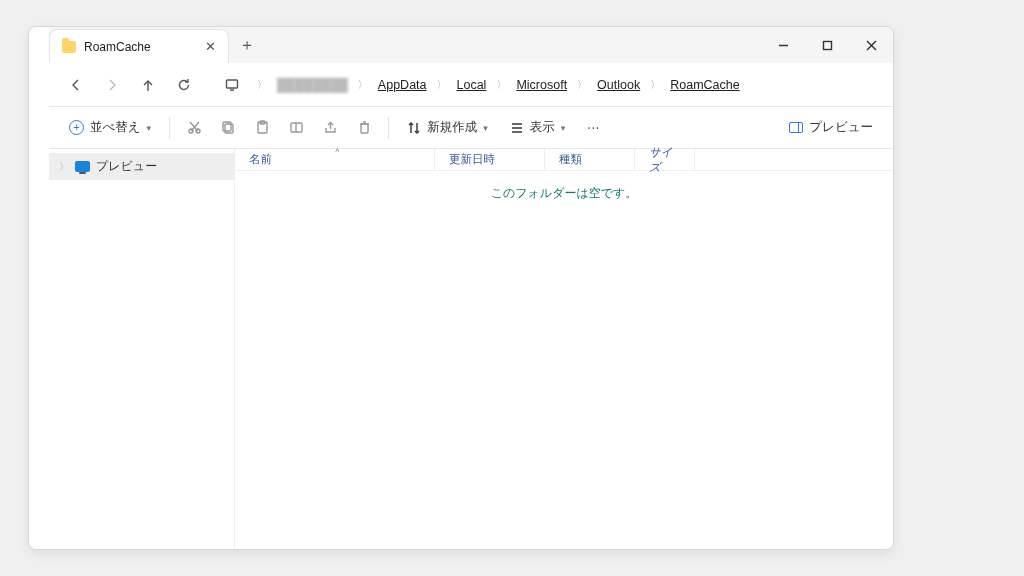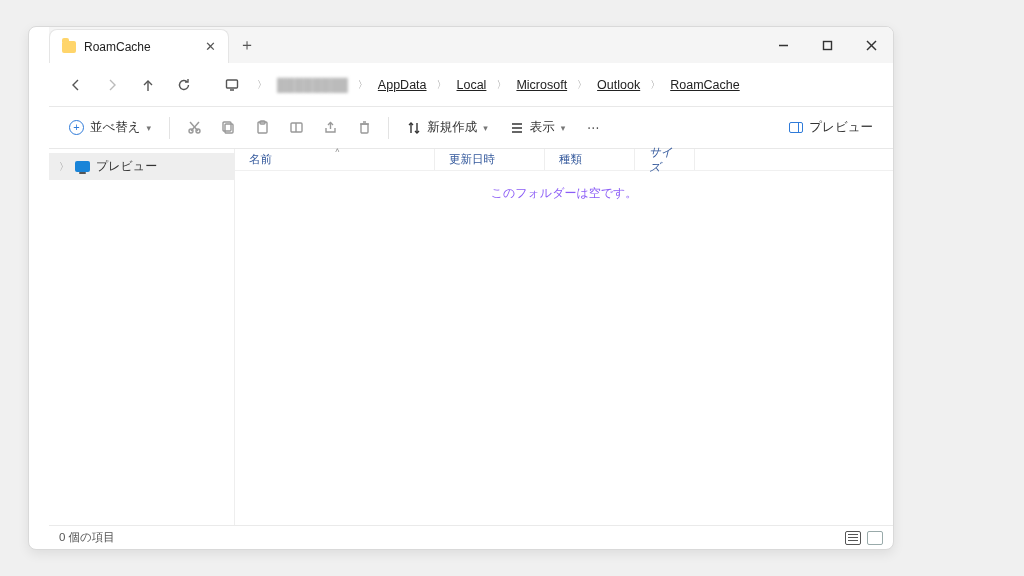--- a/index.html
+++ b/index.html
@@ -51,7 +51,7 @@
   .col.type{flex:0 0 90px;}
   .col.size{flex:0 0 60px;font-style:italic;}
   .sort-ind{position:absolute;left:100px;top:-3px;font-size:8px;color:#888;}
-  .empty{flex:1;display:flex;justify-content:center;padding-top:14px;font-size:12px;color:#8b5cf6;}
+  .empty{flex:1;display:flex;justify-content:center;padding-top:14px;font-size:12px;color:#0f766e;}
   
   .status{height:24px;border-top:1px solid #eaeaea;display:flex;align-items:center;padding:0 10px;font-size:11.5px;color:#555;}
   .status .vbtns{margin-left:auto;display:flex;gap:6px;}

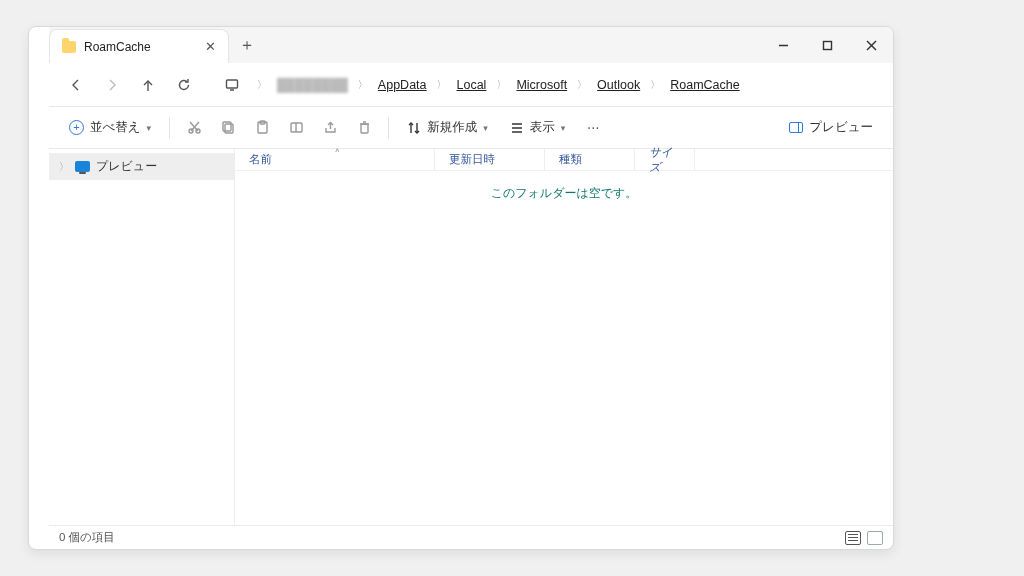--- a/index.html
+++ b/index.html
@@ -236,17 +236,6 @@
     </div>
   </div>
 
-  <div class="status">
-    <span>0 個の項目</span>
-    <div class="vbtns">
-      <div class="vb">
-          <span class="ln"></span>
-          <span class="ln"></span>
-          <span class="ln"></span>
-        </div>
-      <div class="vb2"></div>
-    </div>
-  </div>
 
 </div>
 

